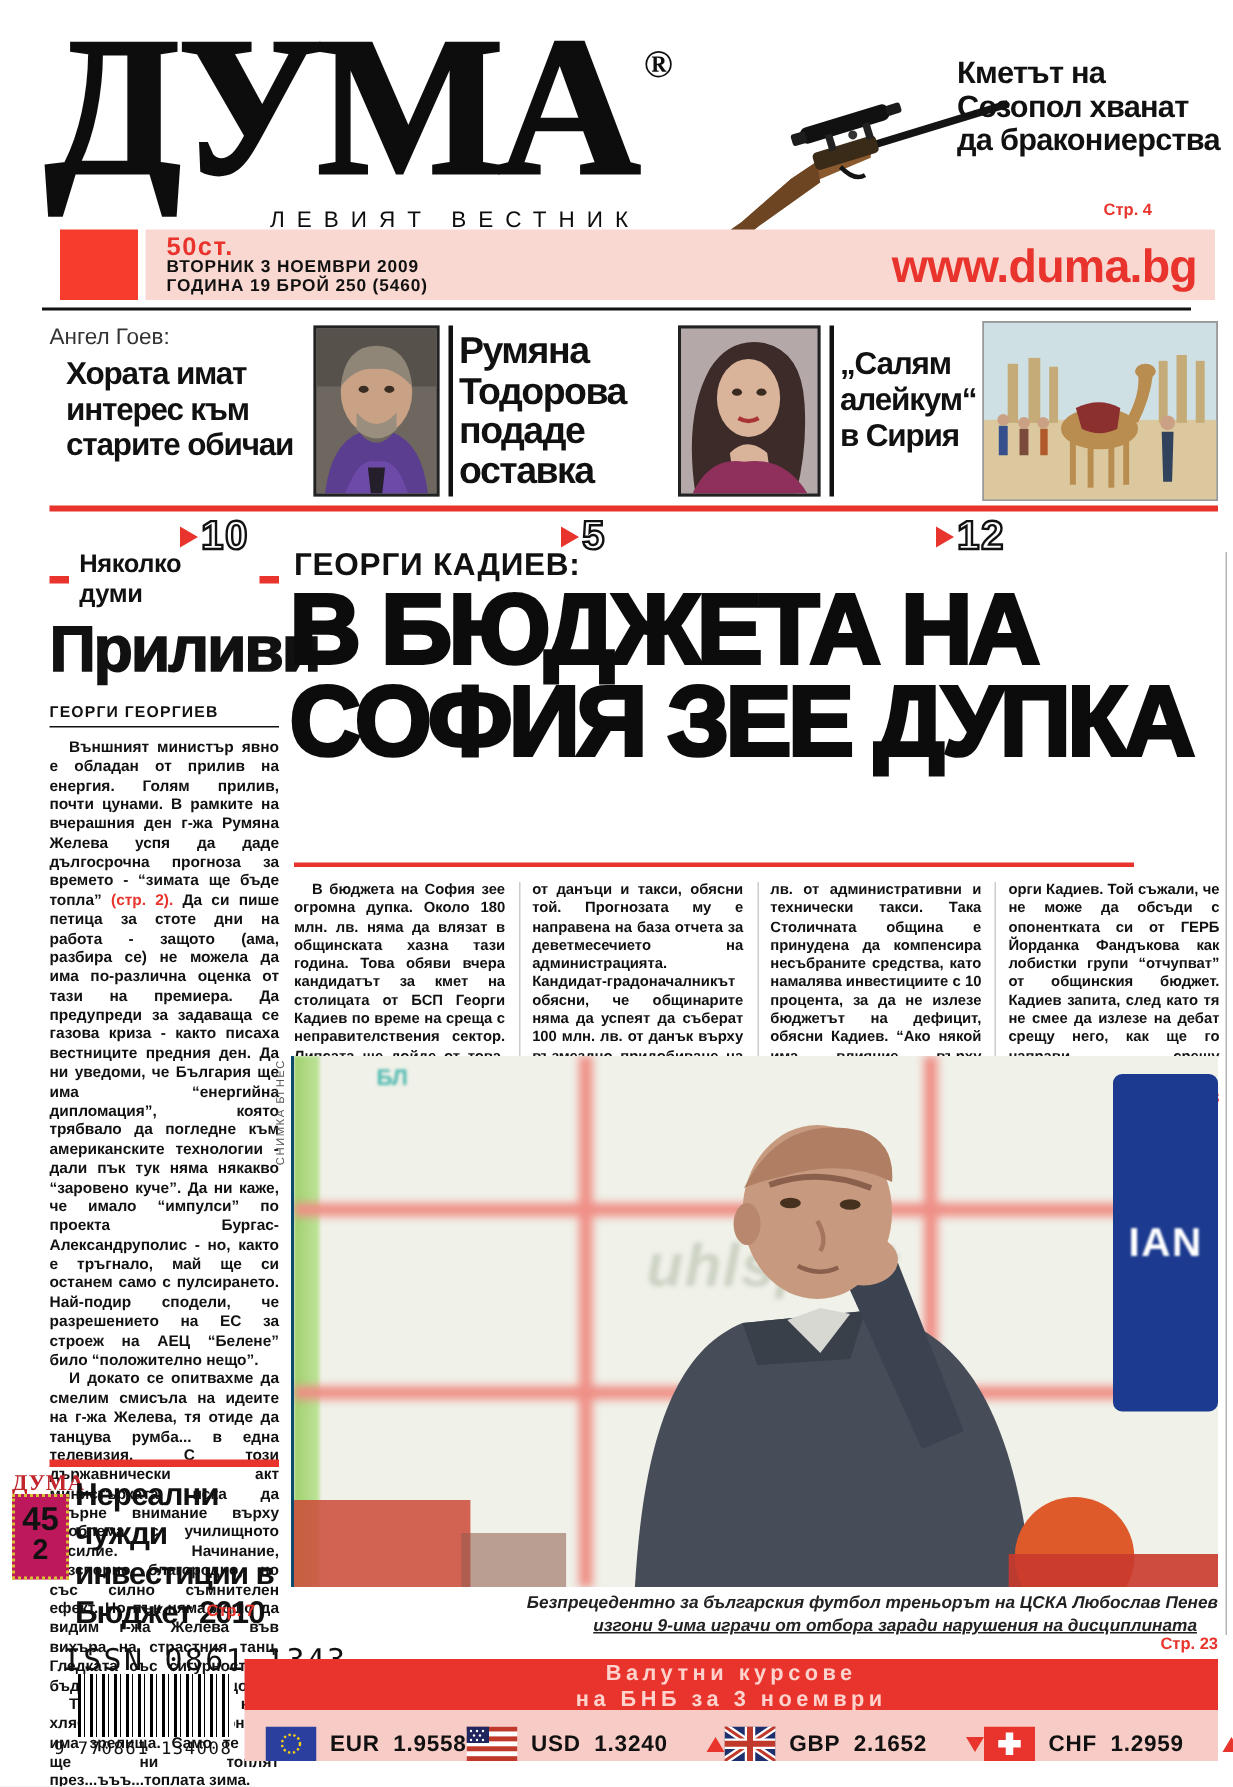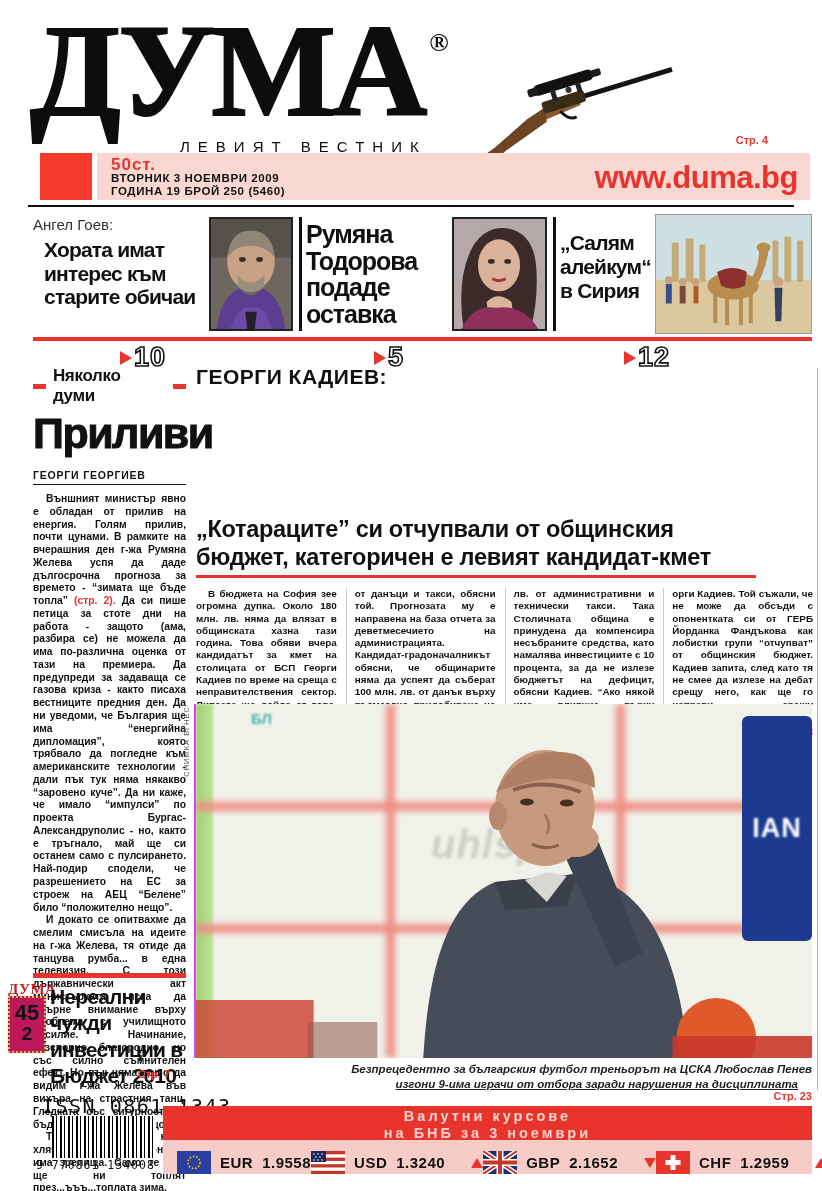--- a/index.html
+++ b/index.html
@@ -160,6 +160,7 @@
       </g>
     </svg>
   </div>
+  <div class="top-teaser">Кметът на Созопол хванат да бракониерства</div>
   <div class="top-teaser-ref">Стр. 4</div>
 
   <div class="red-square"></div>

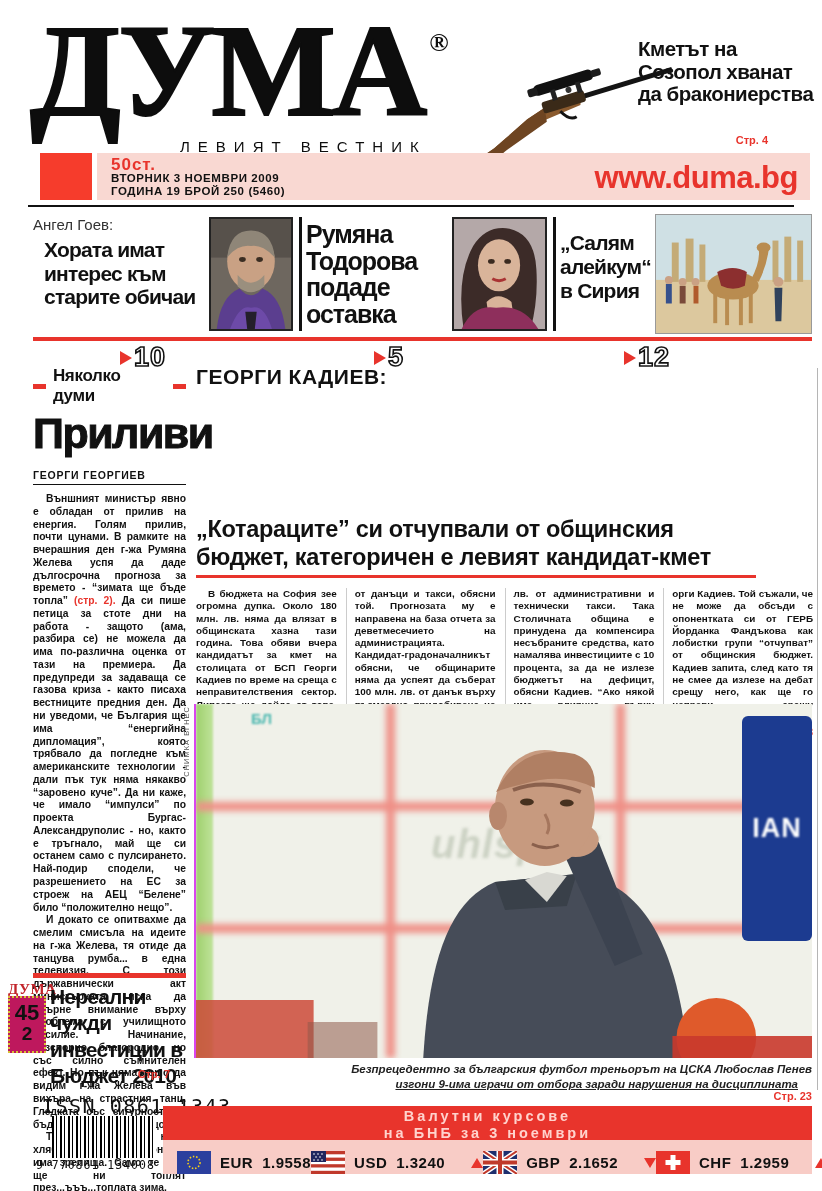--- a/index.html
+++ b/index.html
@@ -284,6 +284,10 @@
   <div class="bc-digits">9 770861 134008 &gt;</div>
 
   <div class="lead-kicker">ГЕОРГИ КАДИЕВ:</div>
+  <div class="lead-h">
+    <div>В БЮДЖЕТА НА</div>
+    <div>СОФИЯ ЗЕЕ ДУПКА</div>
+  </div>
   <div class="lead-sub">
     <div>„Котараците” си отчупвали от общинския</div>
     <div>бюджет, категоричен е левият кандидат-кмет</div>

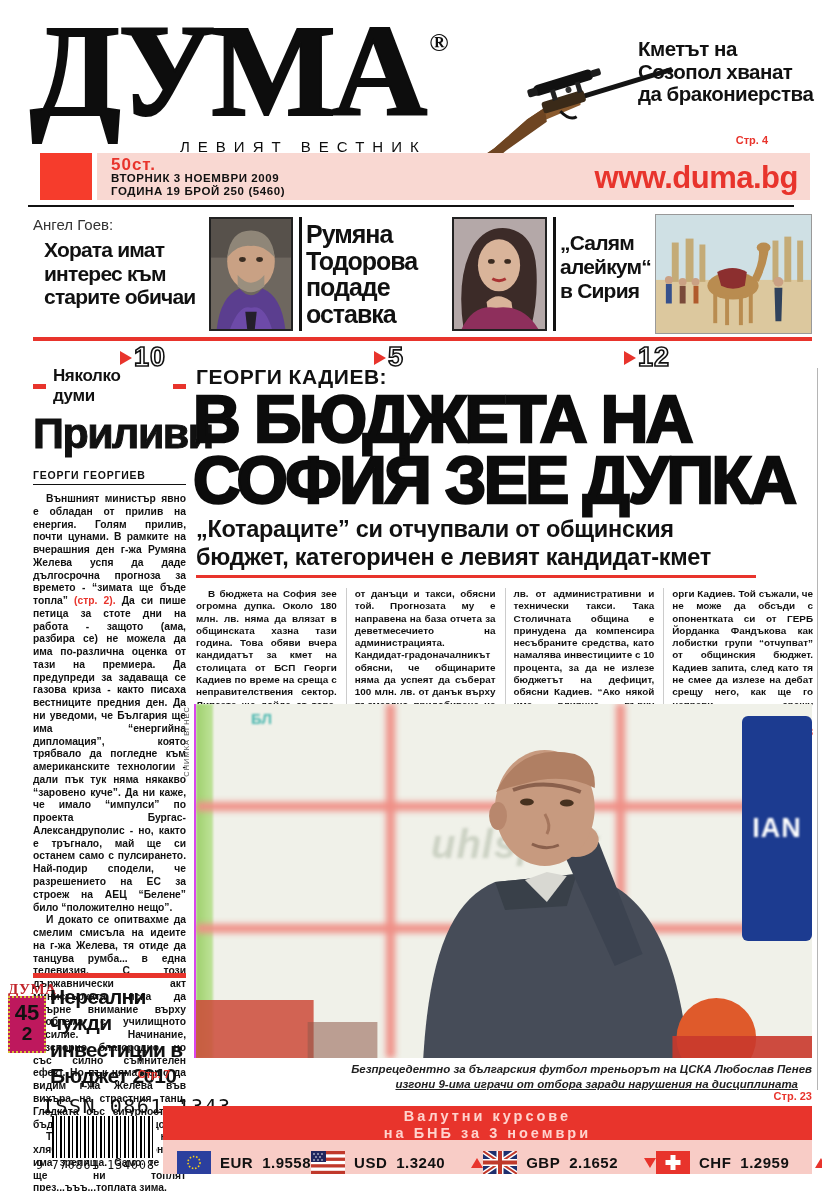--- a/index.html
+++ b/index.html
@@ -288,10 +288,6 @@
     <div>В БЮДЖЕТА НА</div>
     <div>СОФИЯ ЗЕЕ ДУПКА</div>
   </div>
-  <div class="lead-sub">
-    <div>„Котараците” си отчупвали от общинския</div>
-    <div>бюджет, категоричен е левият кандидат-кмет</div>
-  </div>
   <div class="lead-sub-rule"></div>
 
   <div class="lead-cols">

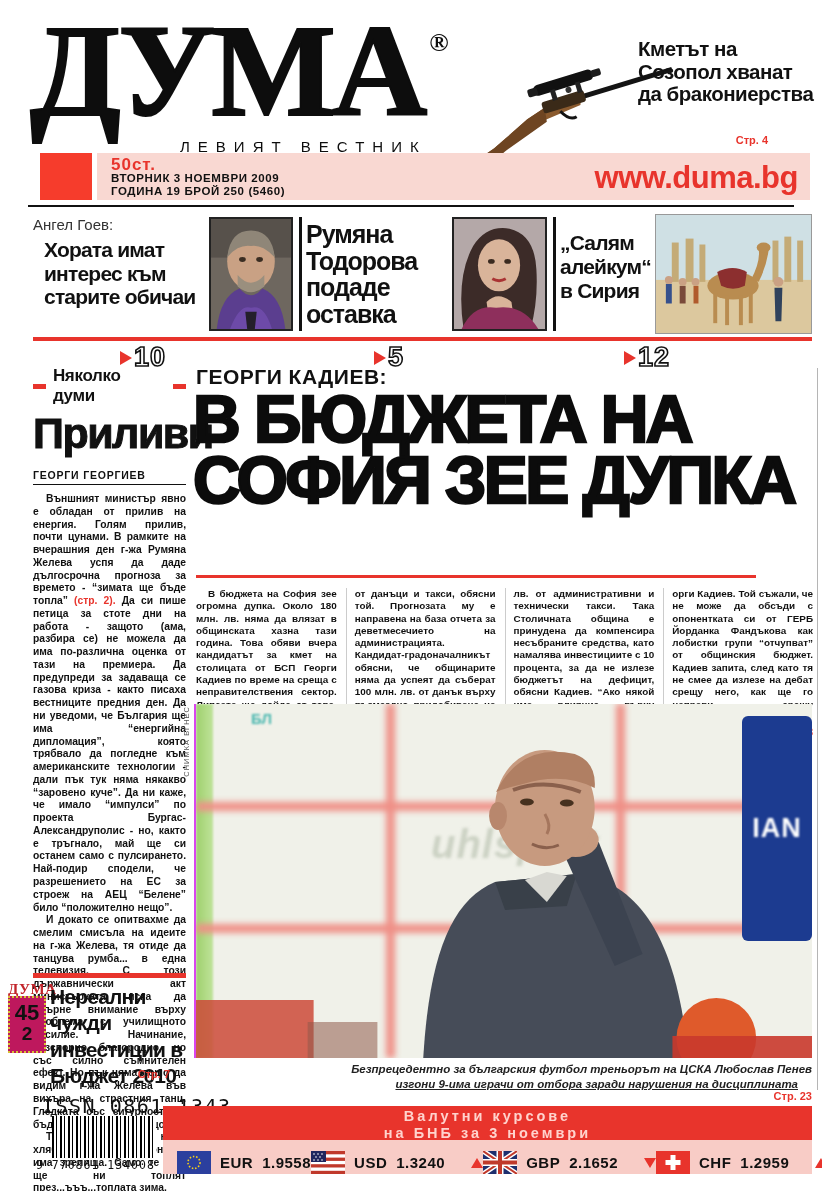--- a/index.html
+++ b/index.html
@@ -98,7 +98,7 @@
   .photo-credit { position:absolute; left:182px; top:706px; font-size:7.5px; color:#555; letter-spacing:1px;
                   writing-mode:vertical-rl; transform:rotate(180deg); }
   .mphoto { position:absolute; left:194px; top:704px; width:618px; height:354px; background:#f0f1e9;
-            border-left:2px solid #d946ef; overflow:hidden; }
+            border-left:2px solid #0c4a6e; overflow:hidden; }
   .ph-green { position:absolute; left:0; top:0; width:17px; height:100%;
               background:linear-gradient(90deg,#9fd06d,#bfe39a); filter:blur(1px); }
   .ph-h1 { position:absolute; left:0; top:98px; width:100%; height:9px; background:#ef8f86; filter:blur(3px); }

